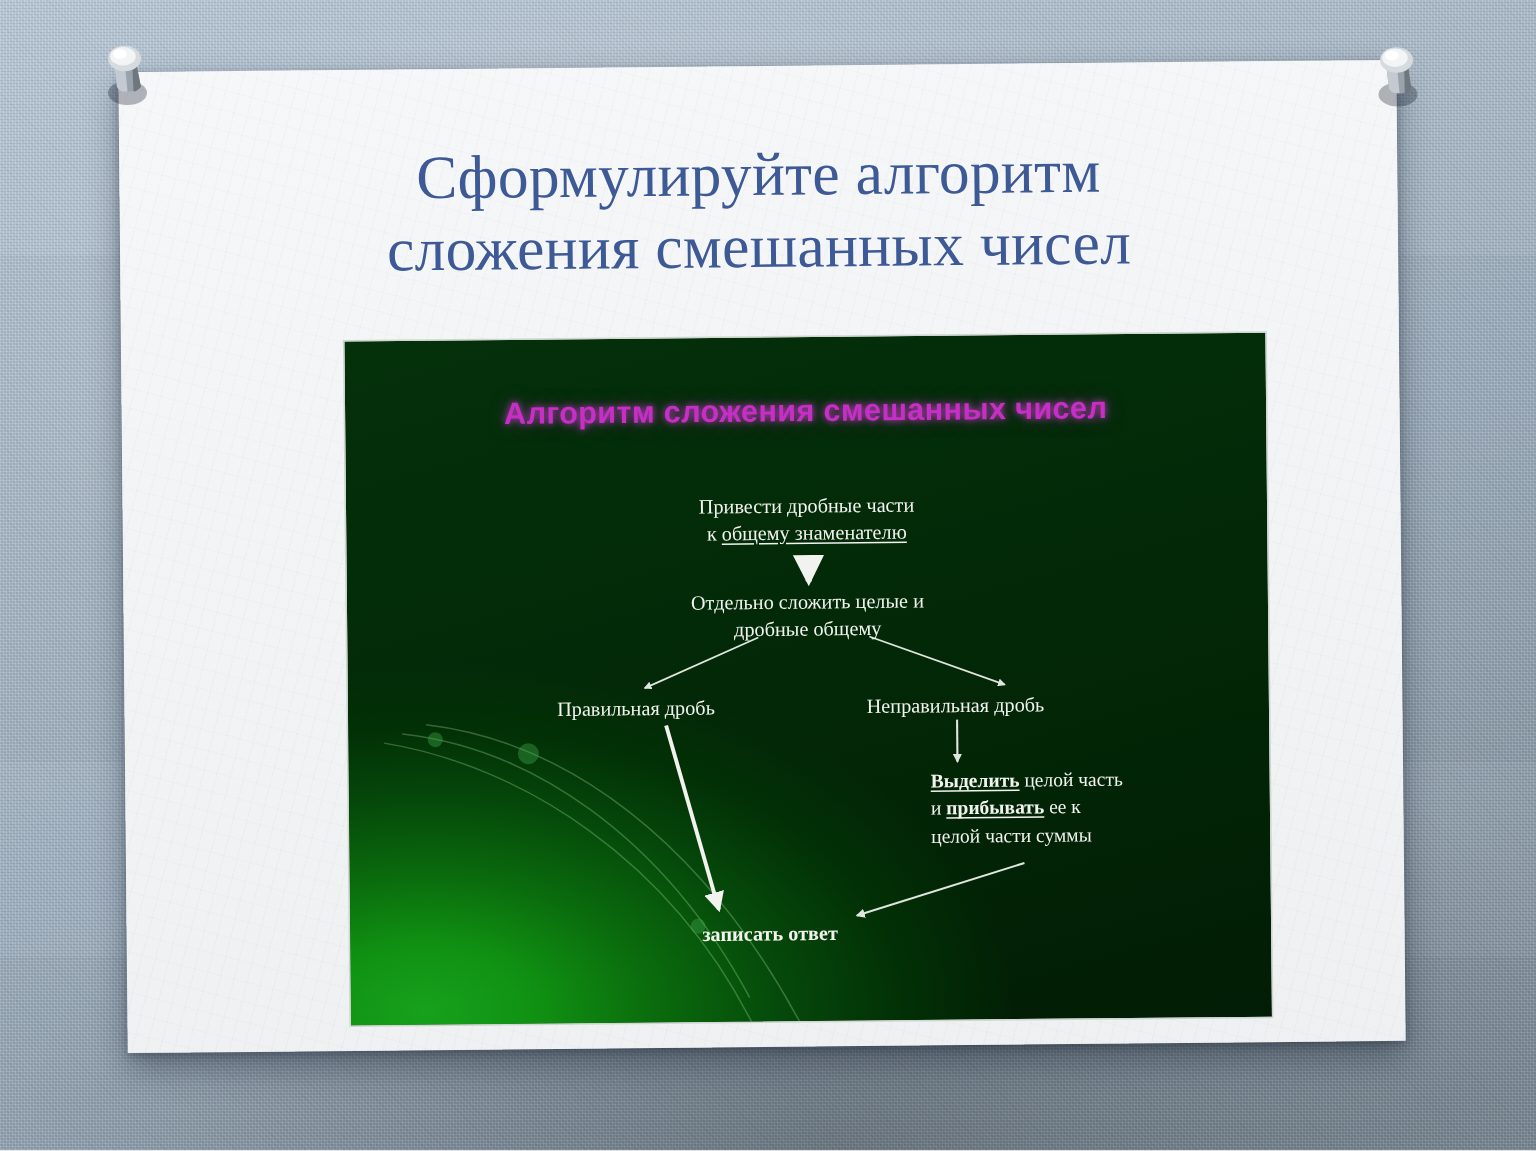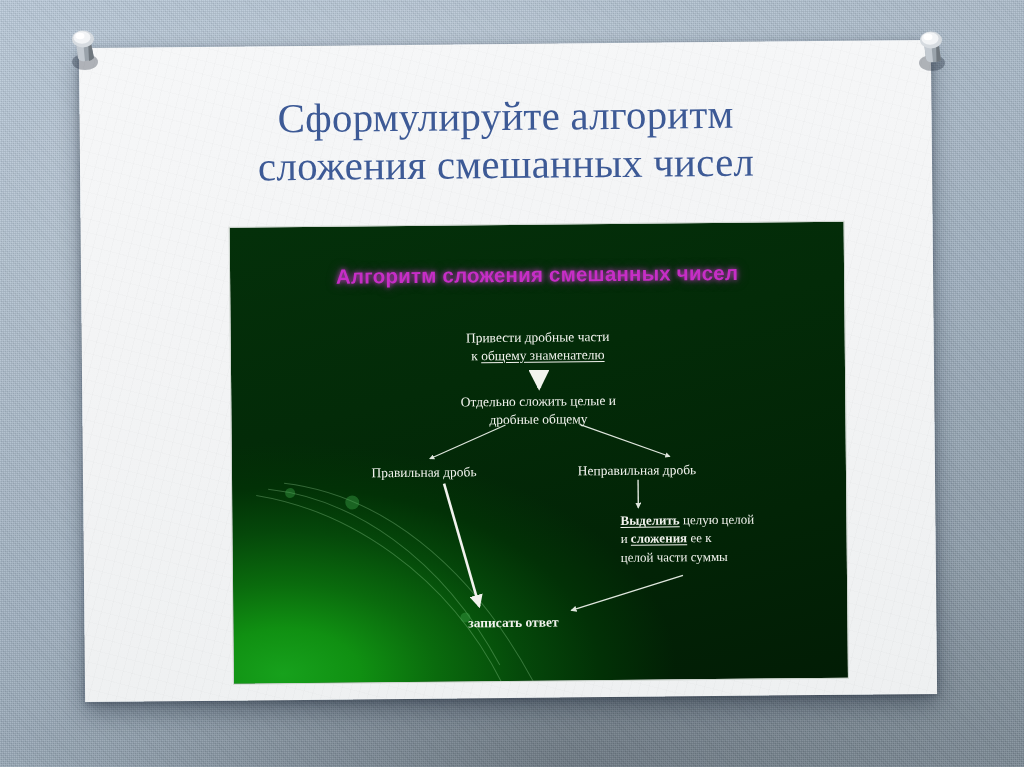--- a/index.html
+++ b/index.html
@@ -226,7 +226,7 @@
       <div class="node" id="node-improper">Неправильная дробь</div>
 
       <div class="node" id="node-extract">
-        <span class="bu">Выделить</span><span> целую целой</span><br>
+        <span class="bu">Выделить</span><span> целой часть</span><br>
         <span>и </span><span class="bu">сложения</span><span> ее к</span><br>
         <span>целой части суммы</span>
       </div>

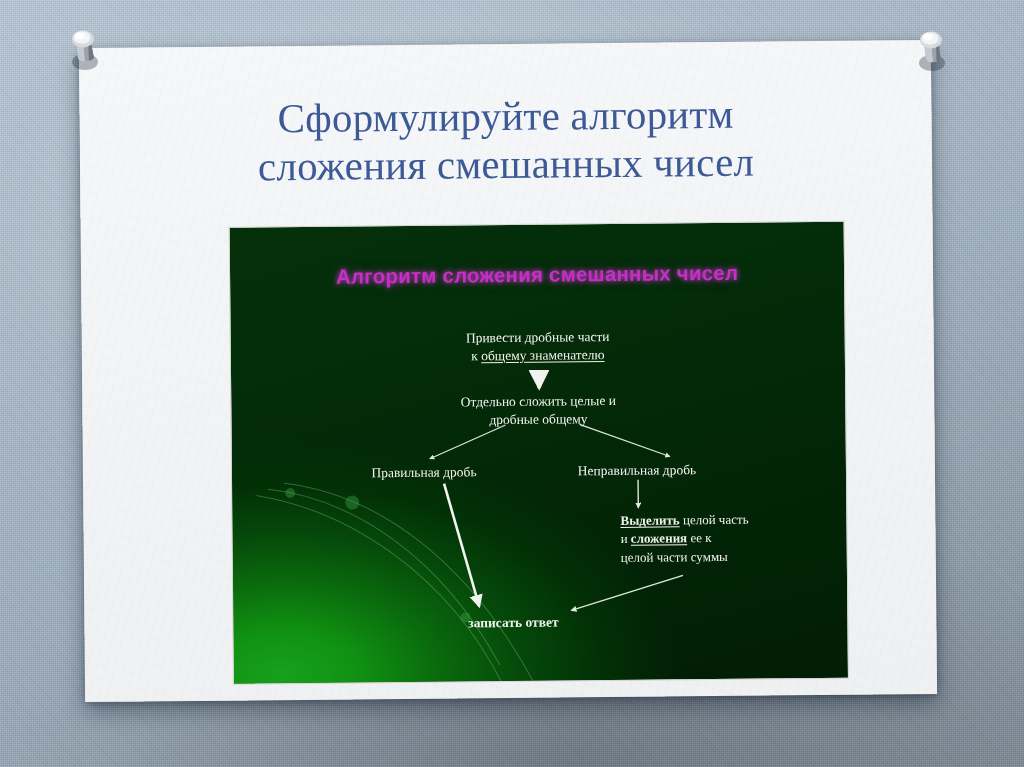--- a/index.html
+++ b/index.html
@@ -227,7 +227,7 @@
 
       <div class="node" id="node-extract">
         <span class="bu">Выделить</span><span> целой часть</span><br>
-        <span>и </span><span class="bu">сложения</span><span> ее к</span><br>
+        <span>и </span><span class="bu">прибывать</span><span> ее к</span><br>
         <span>целой части суммы</span>
       </div>
 

